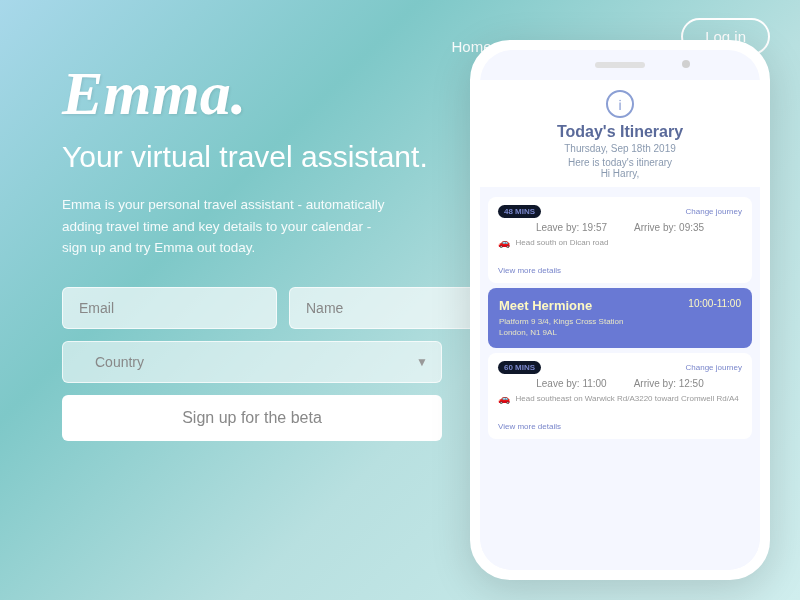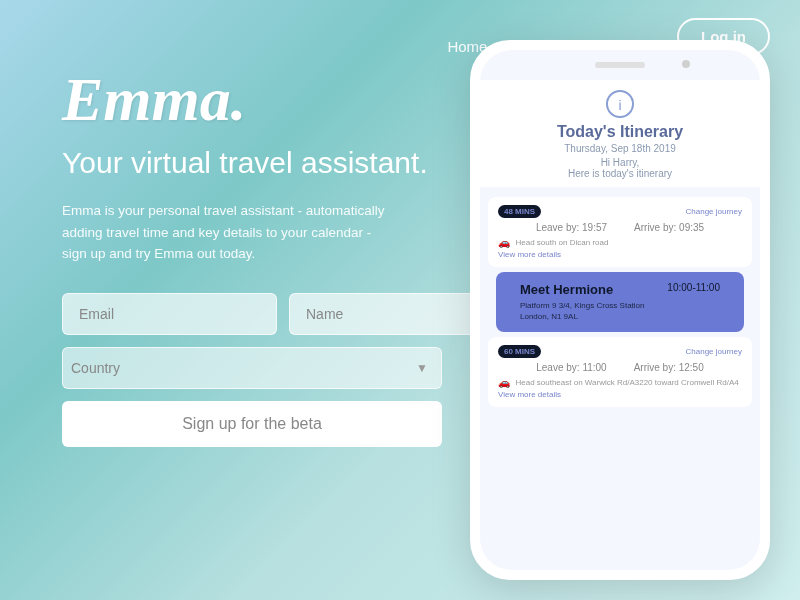--- a/index.html
+++ b/index.html
@@ -43,7 +43,6 @@
       font-size: 15px;
       background: transparent;
       cursor: pointer;
-      font-weight: bold;
     }
 
     

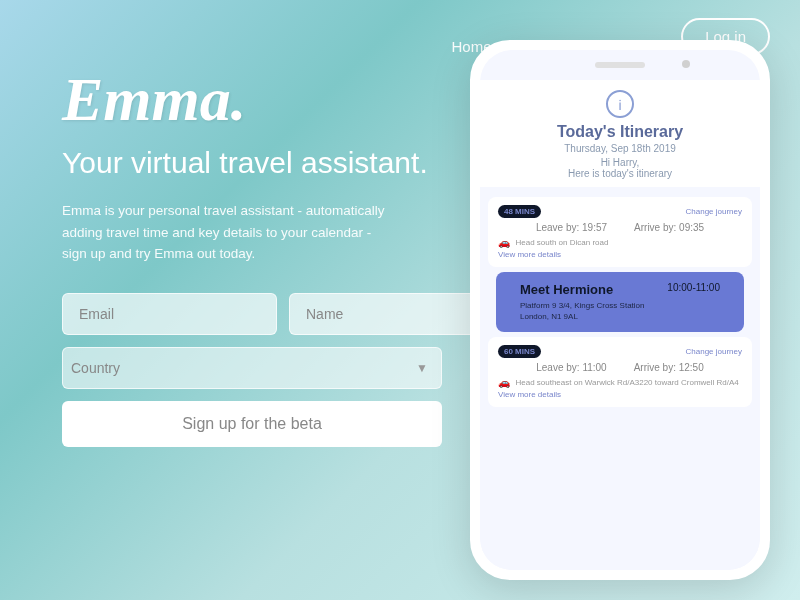--- a/index.html
+++ b/index.html
@@ -48,7 +48,7 @@
     
     .left-content {
       position: absolute;
-      top: 55px;
+      top: 49px;
       left: 62px;
       width: 380px;
     }

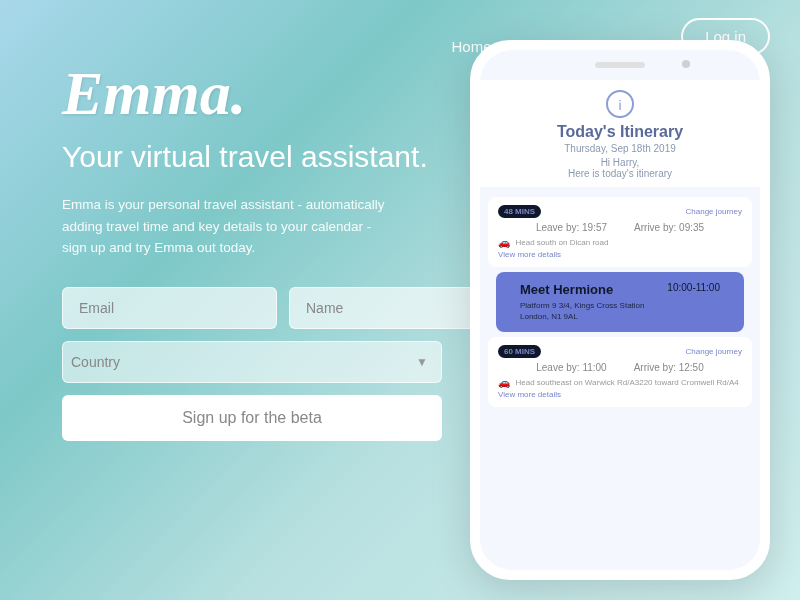--- a/index.html
+++ b/index.html
@@ -387,8 +387,8 @@
         </div>
         <div class="screen-title">Today's Itinerary</div>
         <div class="screen-date">Thursday, Sep 18th 2019</div>
+        <div class="screen-greeting">Here is today's itinerary</div>
         <div class="screen-greeting">Hi Harry,</div>
-        <div class="screen-greeting">Here is today's itinerary</div>
       </div>
 
       <div class="screen-content">

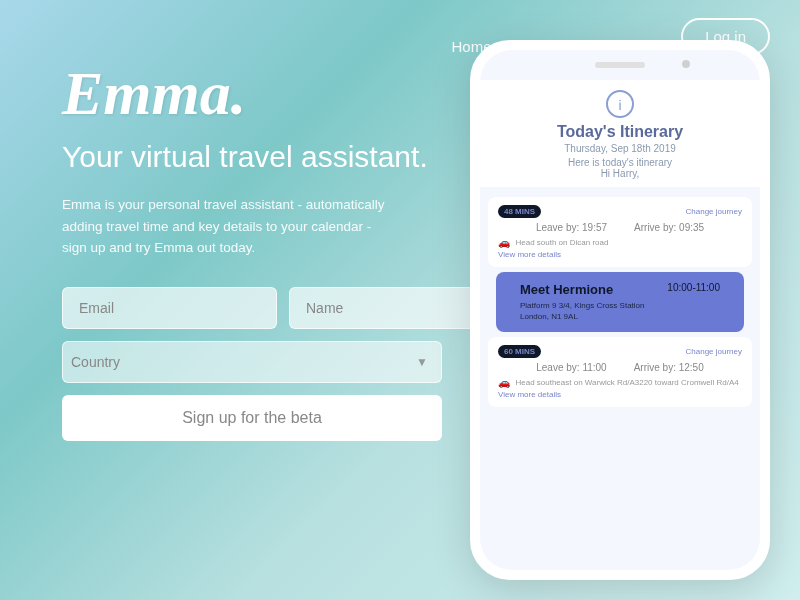--- a/index.html
+++ b/index.html
@@ -296,7 +296,7 @@
     .view-more {
       color: #7986cb;
       font-size: 8px;
-      margin-top: 2px;
+      margin-top: 18px;
       display: block;
     }
 

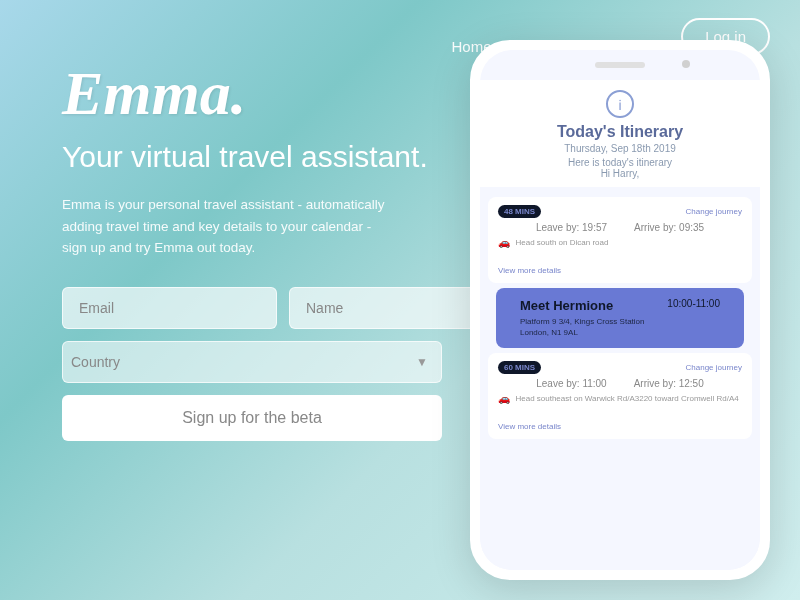--- a/index.html
+++ b/index.html
@@ -302,10 +302,10 @@
 
     .event-card {
       background: #6979d4;
-      margin: 5px 16px;
+      margin: 5px 8px;
       border-radius: 8px;
-      padding: 10px 24px;
-      color: #0f172a;
+      padding: 10px 11px;
+      color: #fef9c3;
     }
 
     .event-row {

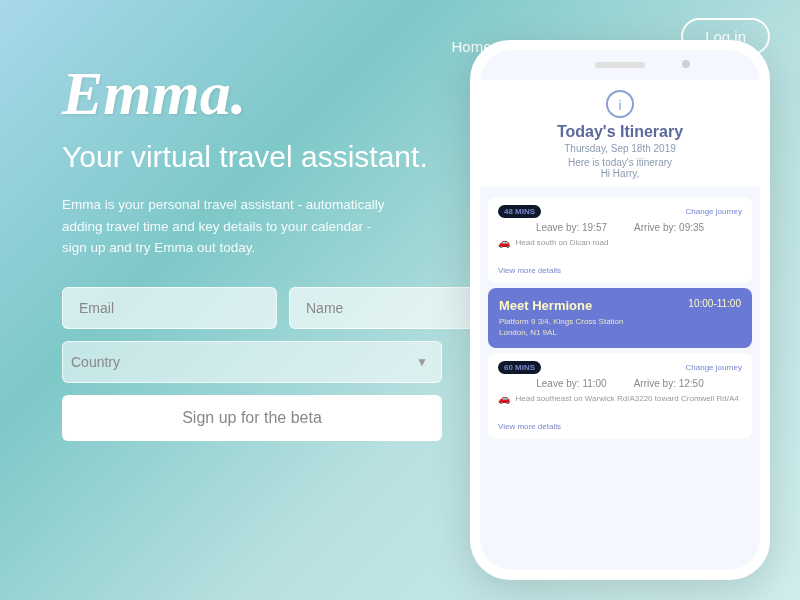--- a/index.html
+++ b/index.html
@@ -111,7 +111,7 @@
 
     .form-select {
       width: 100%;
-      padding: 12px 8px;
+      padding: 12px 32px;
       border: 1px solid rgba(255,255,255,0.7);
       border-radius: 6px;
       background: rgba(255,255,255,0.55);

